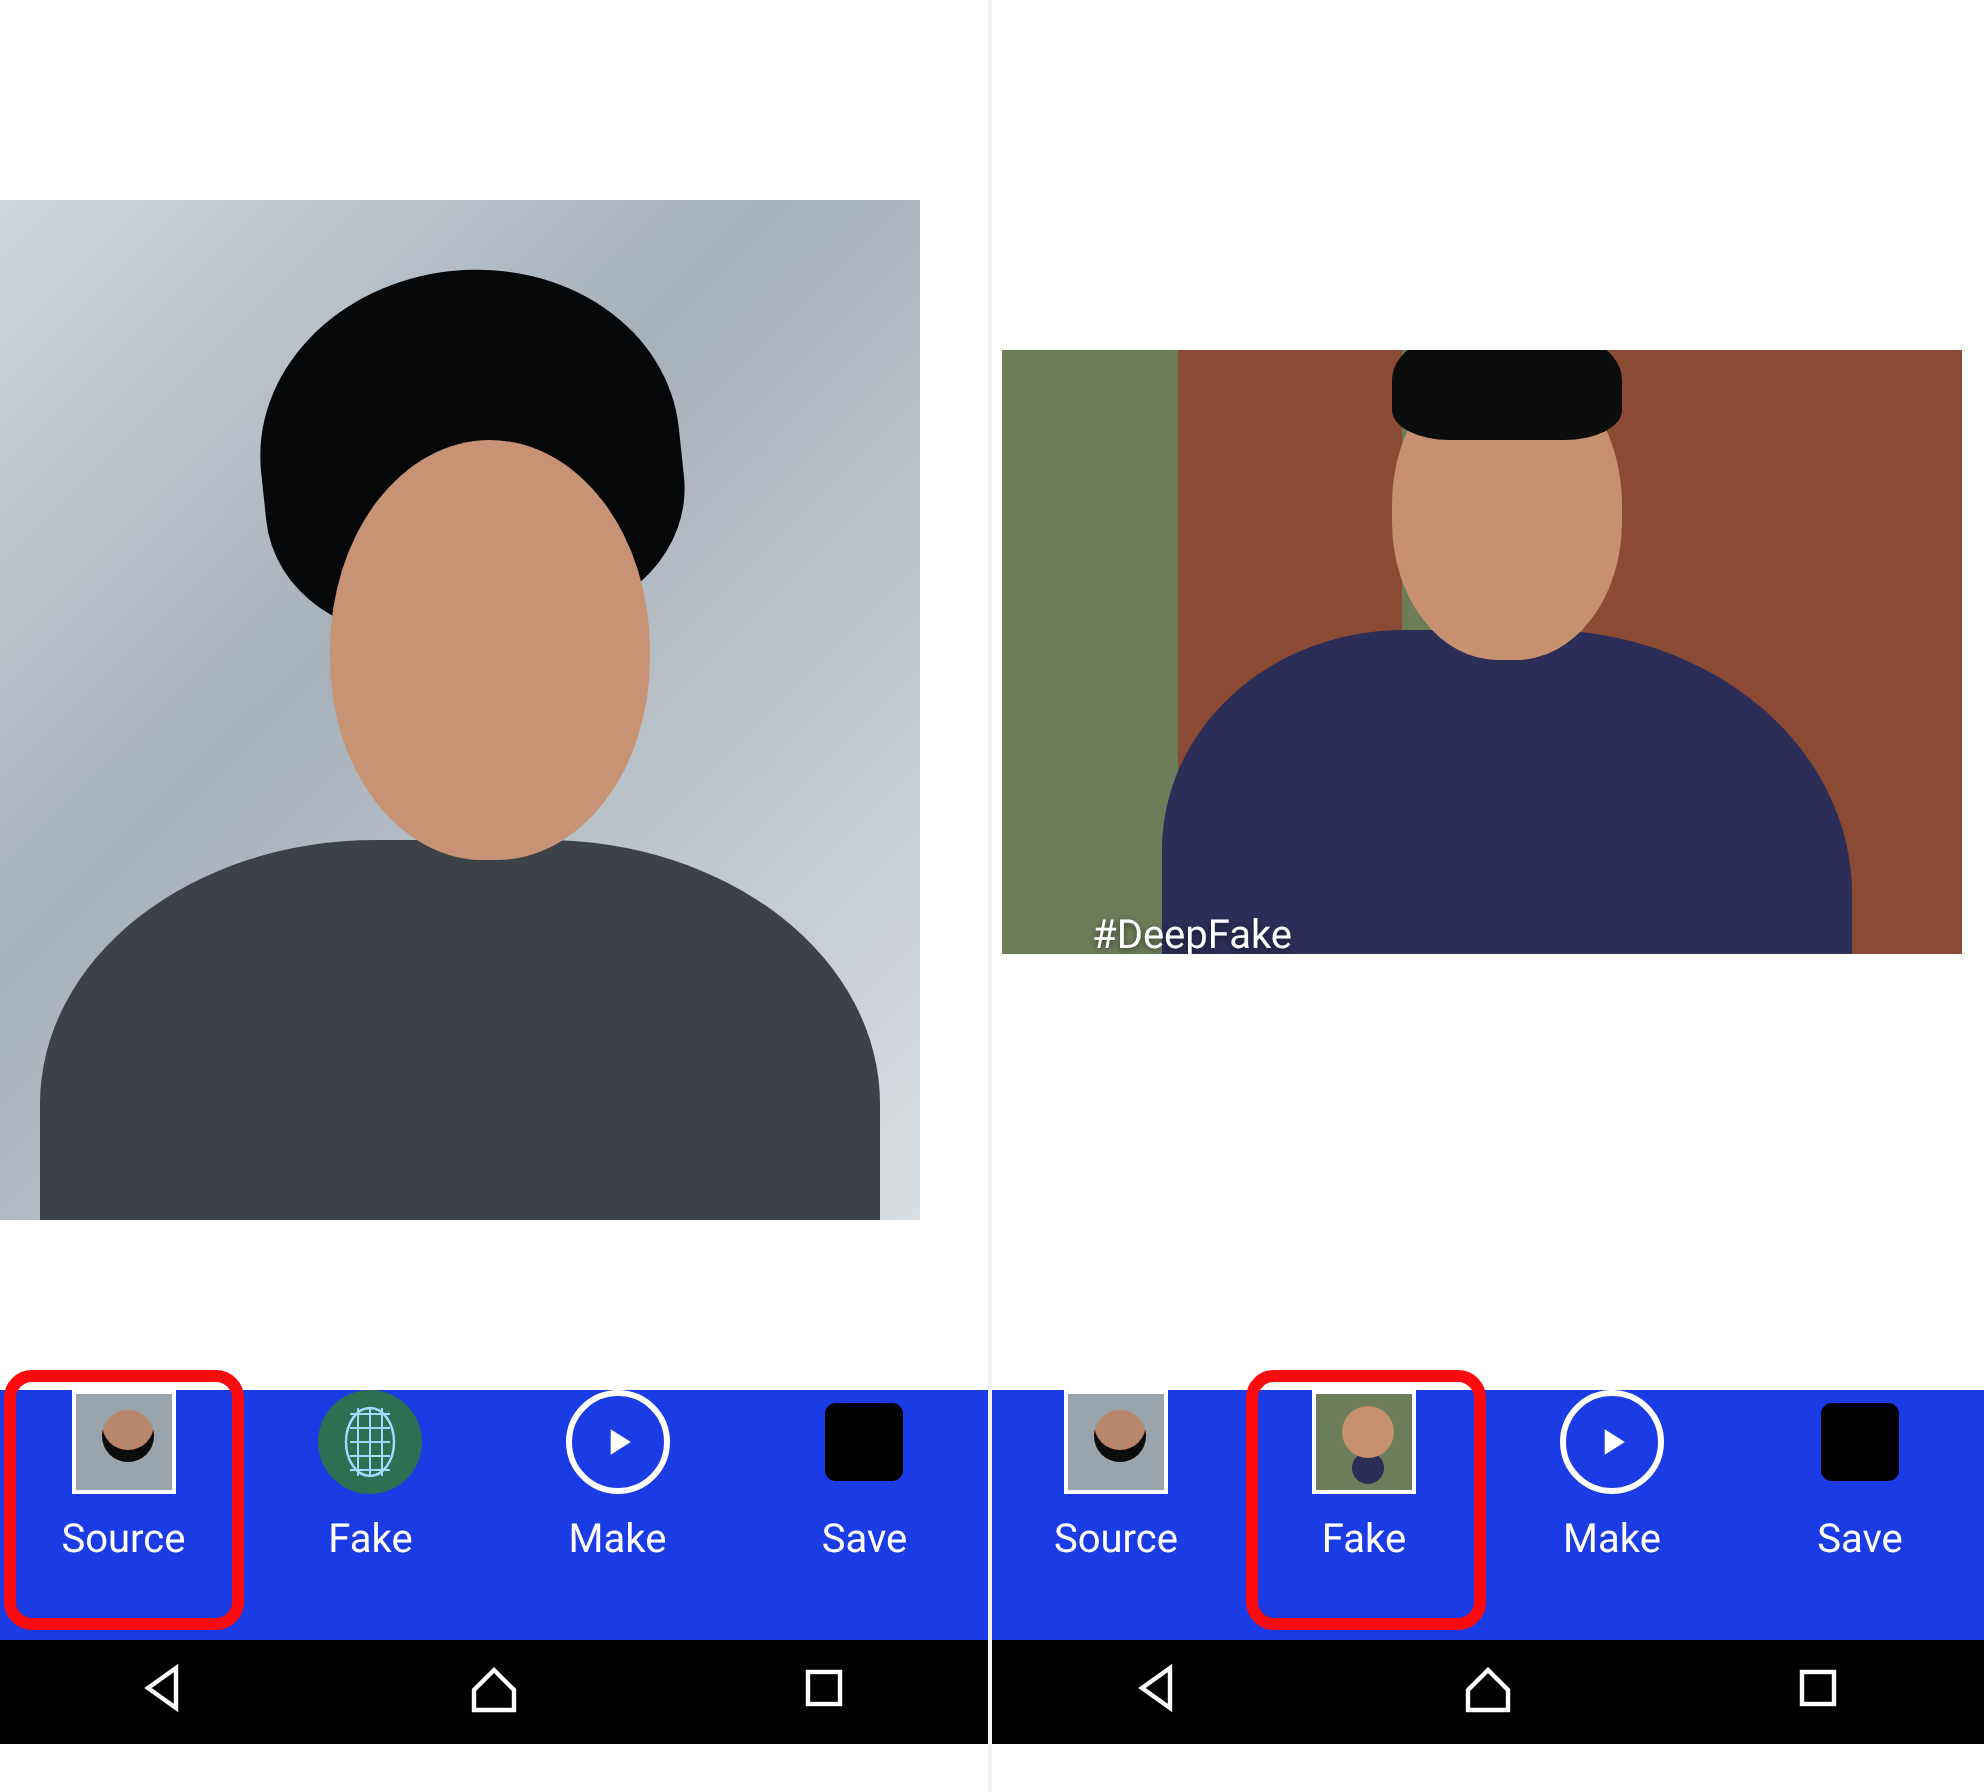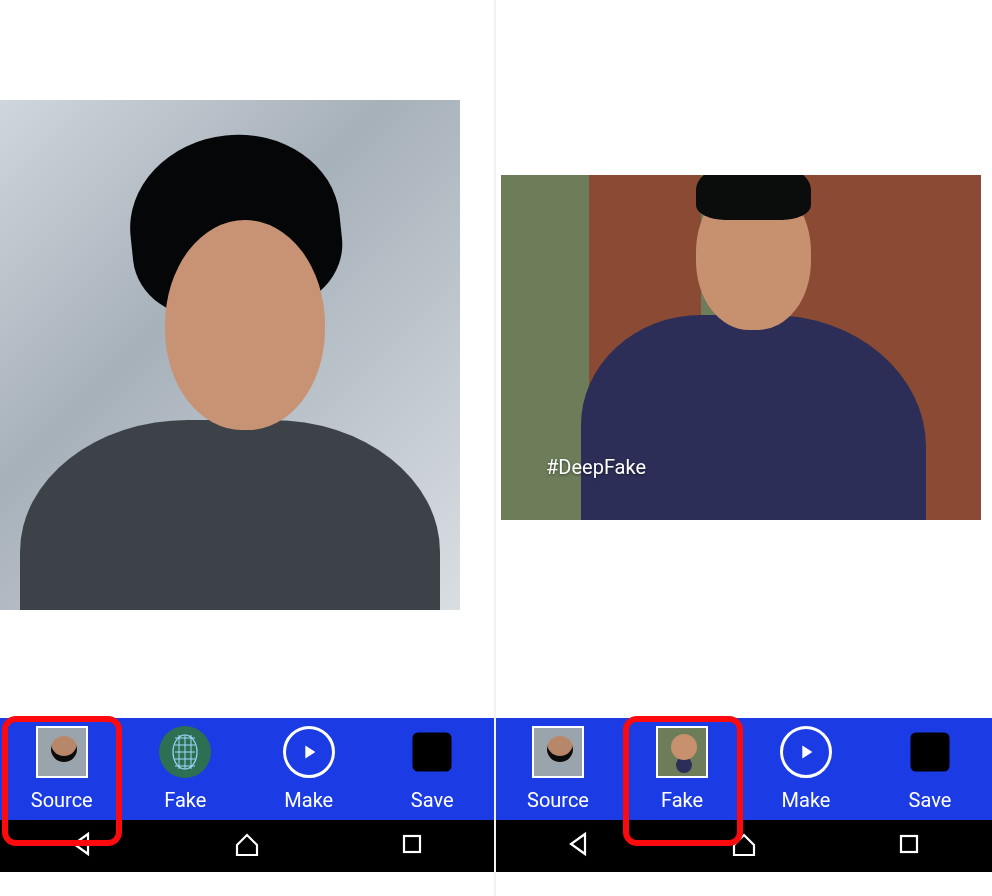--- a/index.html
+++ b/index.html
@@ -60,7 +60,7 @@
   .portrait-tgt{
     position:absolute;
     left:5px; top:175px;
-    width:480px; height:345px;
+    width:480px; height:302px;
     background:
       
       repeating-linear-gradient(90deg,#6d7d5a 0 88px,#8a4a33 88px 200px,#6d7d5a 200px 290px,#8a4a33 290px 480px);

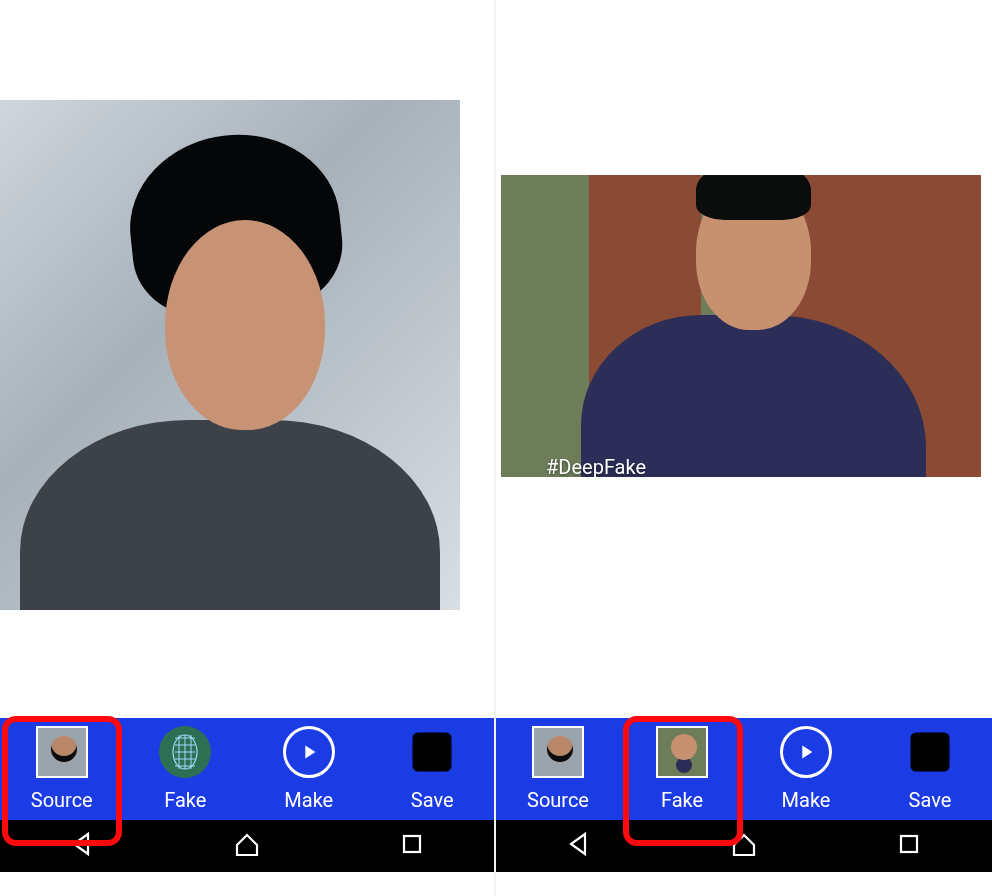--- a/index.html
+++ b/index.html
@@ -98,10 +98,9 @@
   }
   
   .action-bar{
-    height:102px;
+    height:125px;
     background:#1b3be4;
     display:flex;
-    align-items:center;
     justify-content:space-around;
     margin-top:16px;
   }

